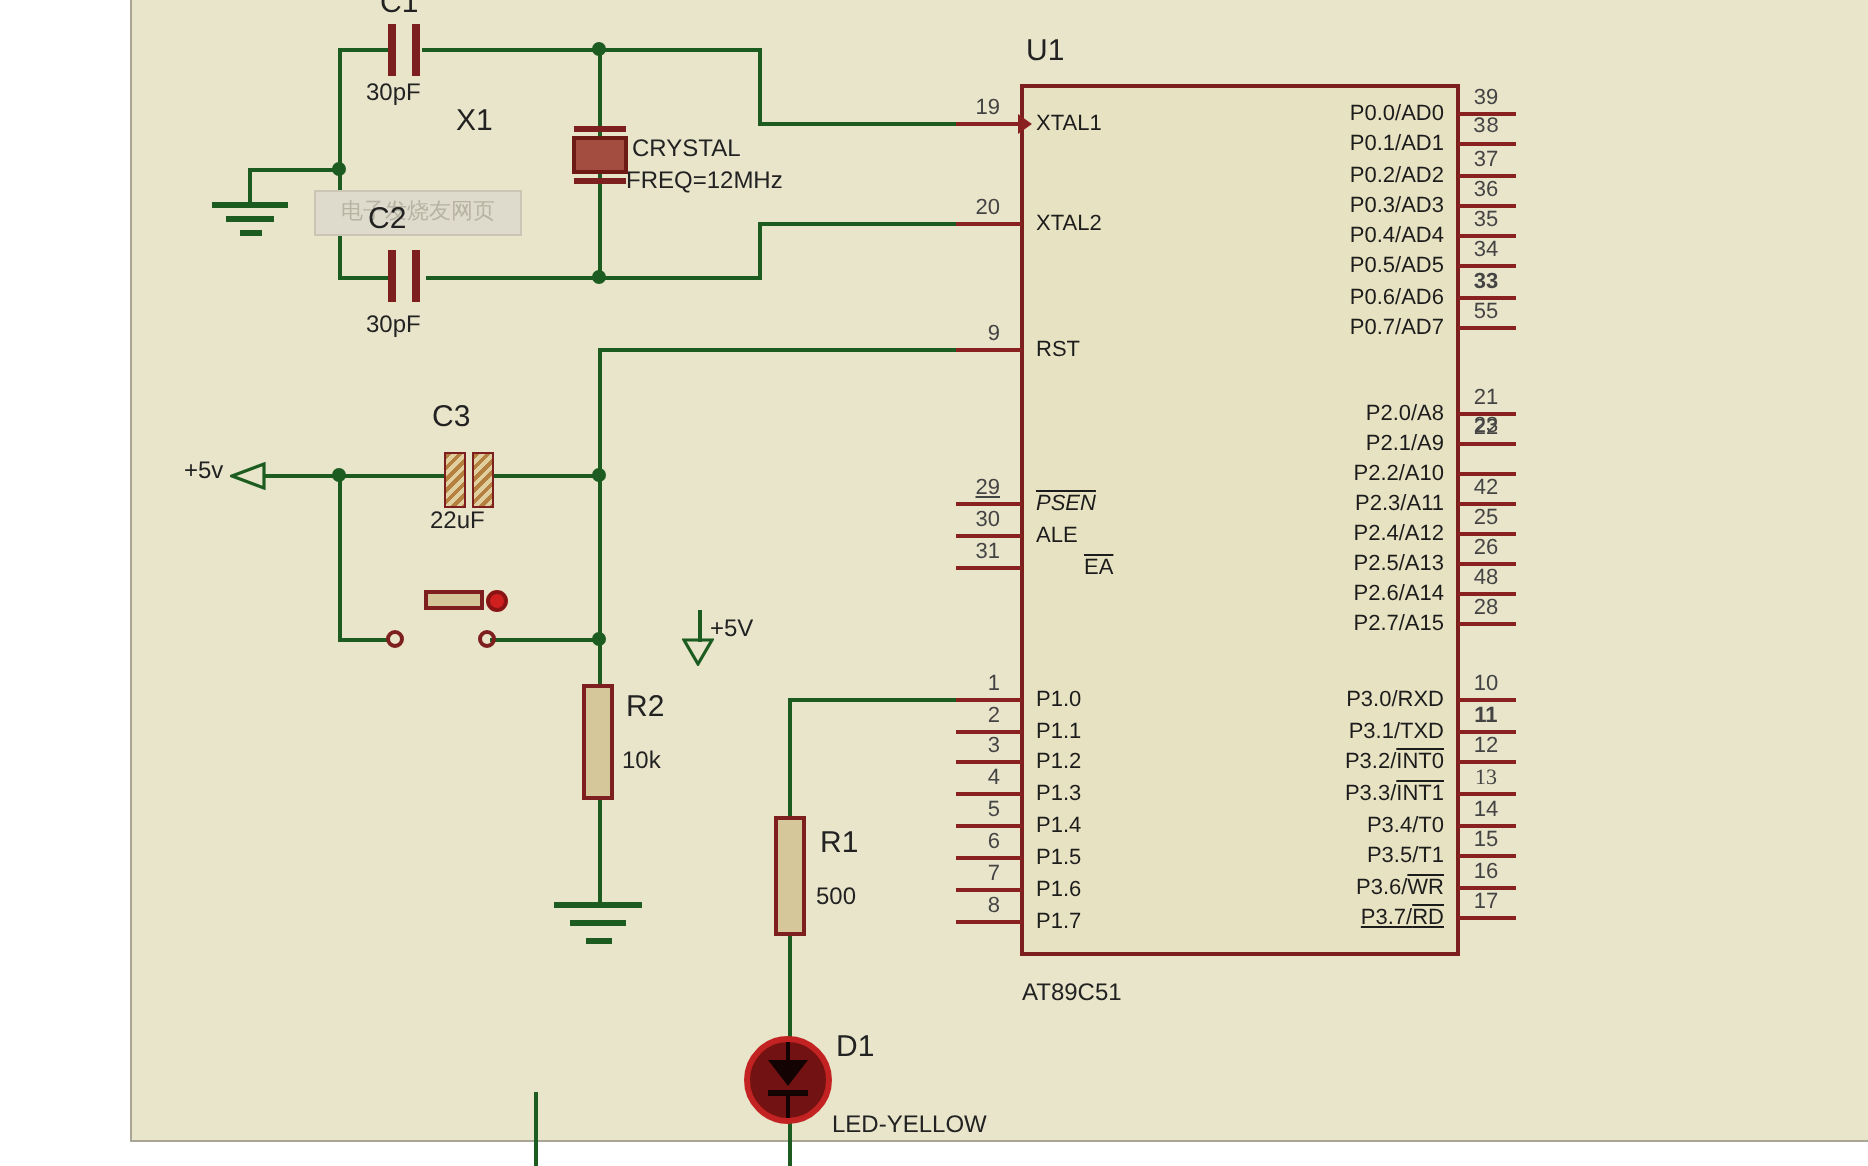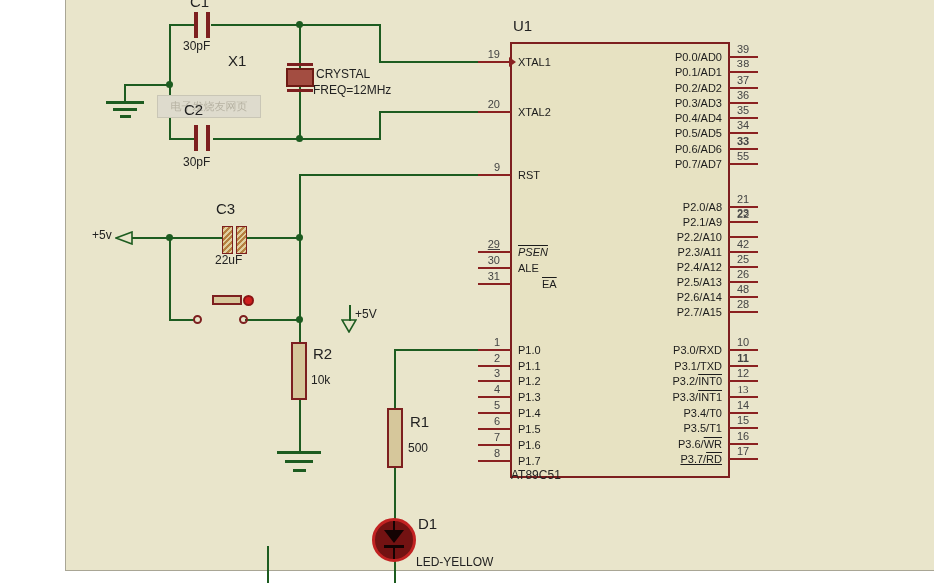--- a/index.html
+++ b/index.html
@@ -143,7 +143,7 @@
   <div class="chip"></div>
   <div class="clk"></div>
   <div class="lbl s15" style="left:513px;top:18px">U1</div>
-  <div class="lbl s12" style="left:511px;top:469px">AT89C51</div>
+  <div class="lbl s12" style="left:511px;top:490px">AT89C51</div>
   <div id="pins">
       <div class="stub" style="left: 478px; top: 61px; width: 33px;"></div>
       <div class="pnum ra" style="left: 466px; top: 48px; width: 34px;">19</div>

